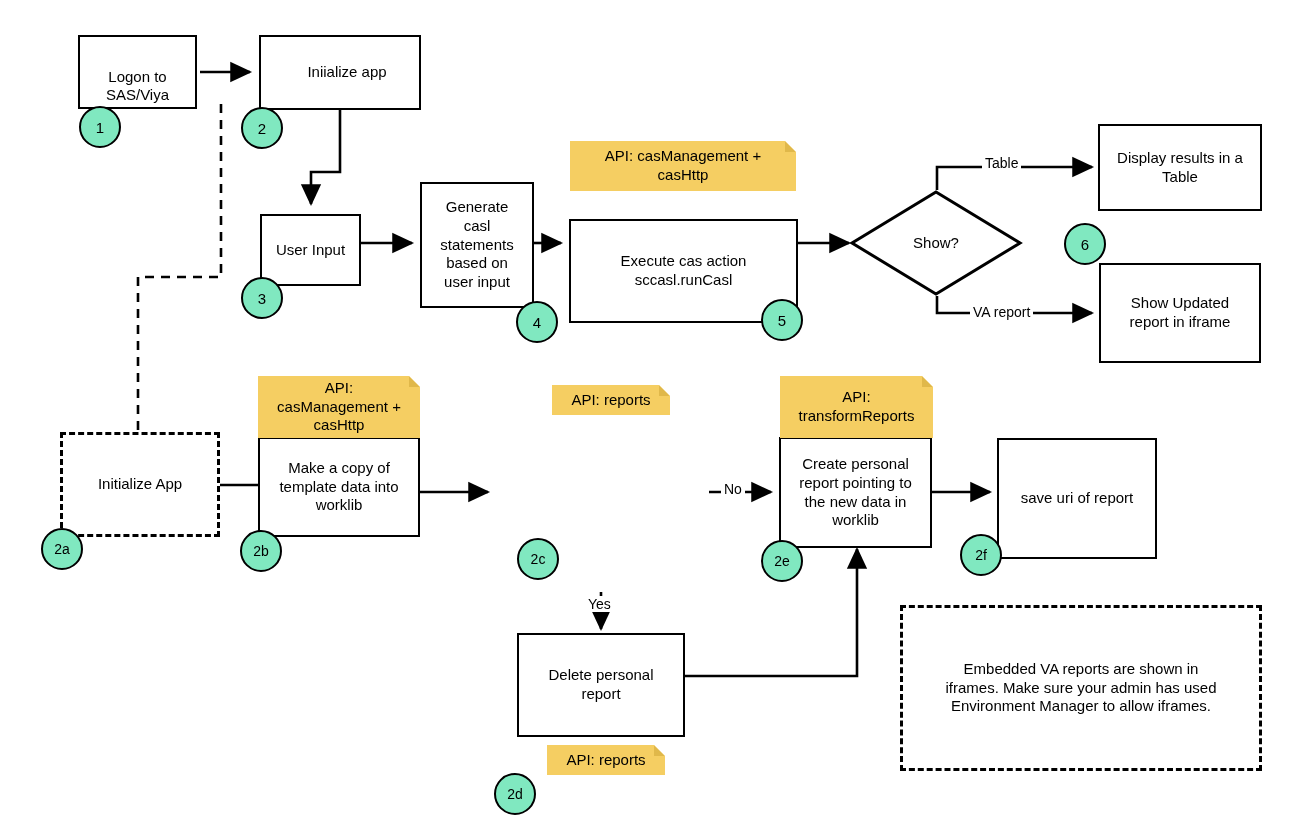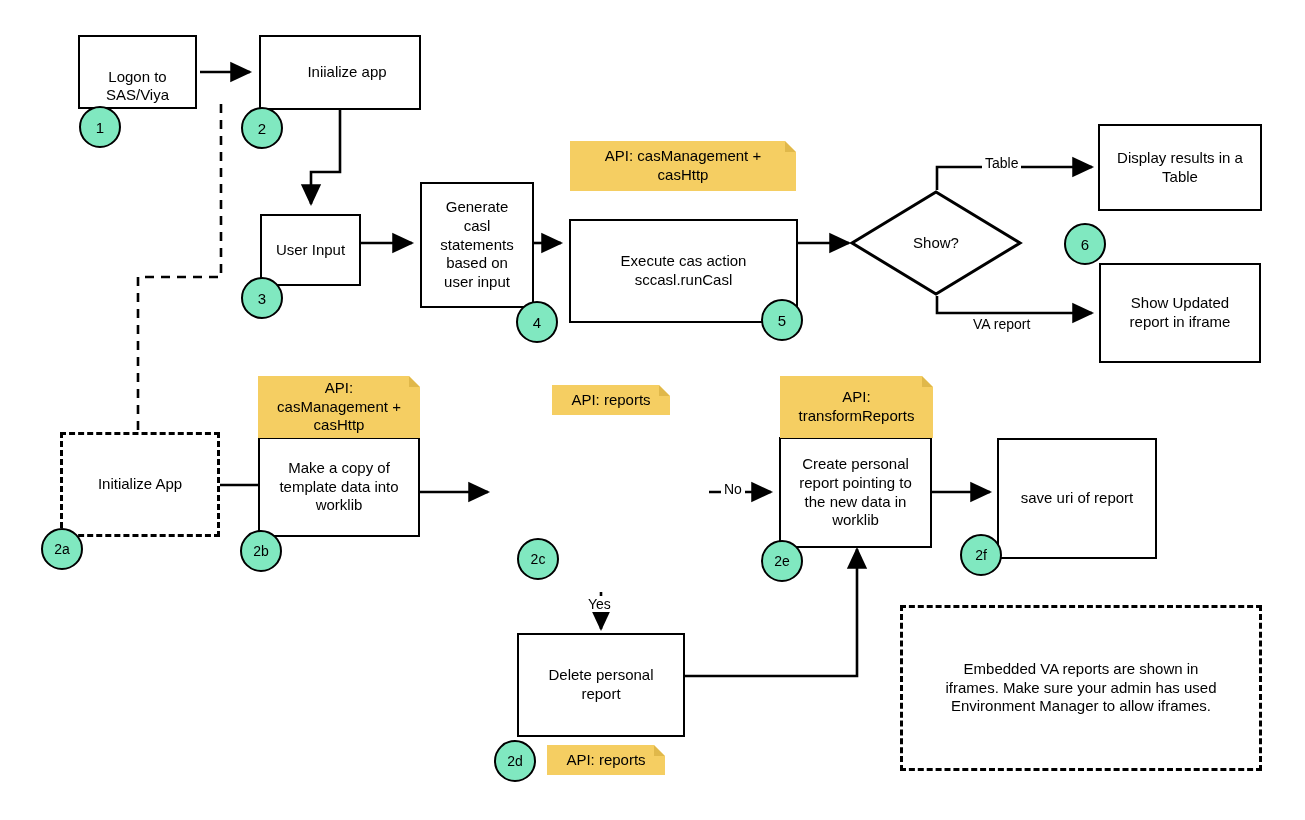--- a/index.html
+++ b/index.html
@@ -206,7 +206,7 @@
   <div class="edge-label" style="left:982px; top:155px;">
     <span>Table</span>
   </div>
-  <div class="edge-label" style="left:970px; top:316px;">
+  <div class="edge-label" style="left:970px; top:304px;">
     <span>VA report</span>
   </div>
 

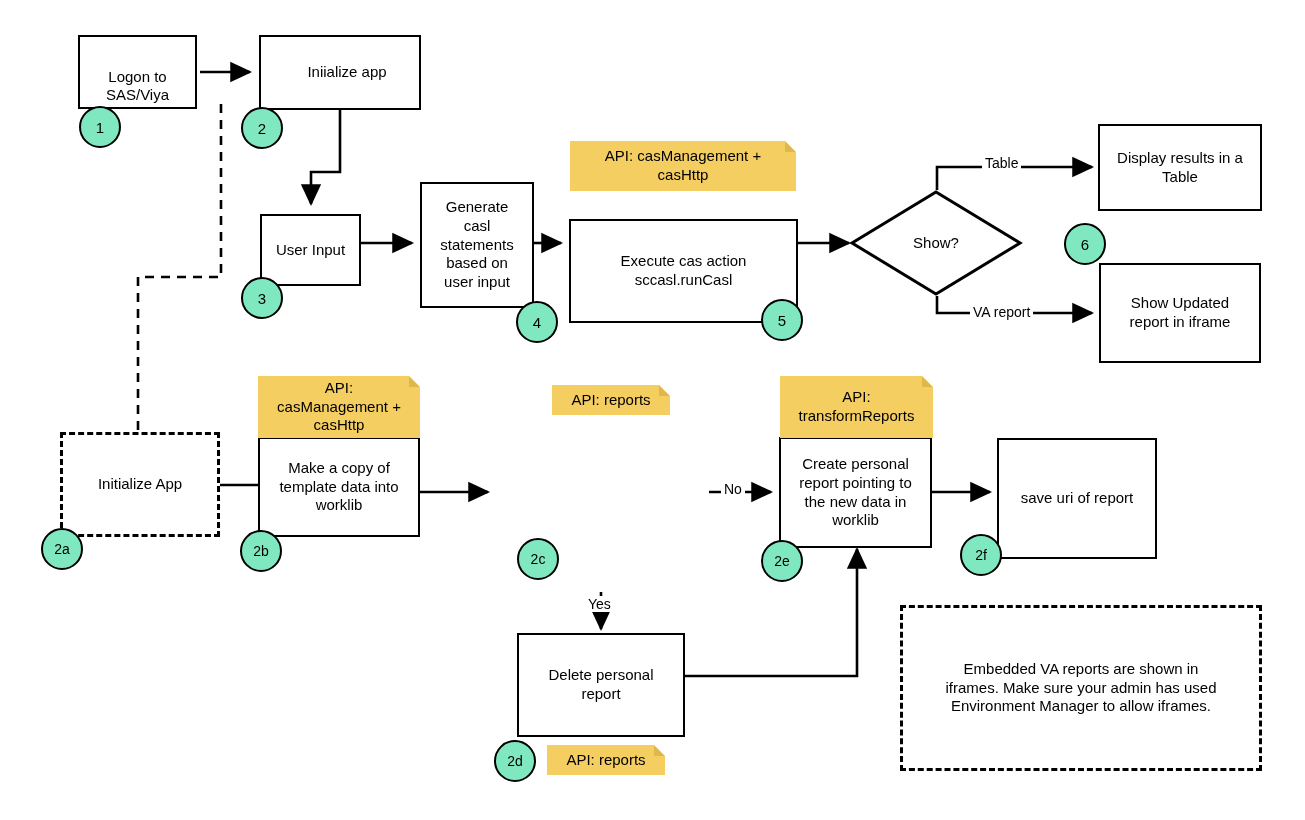--- a/index.html
+++ b/index.html
@@ -287,7 +287,7 @@
     <span style="white-space:pre-line;">Delete personal
 report</span>
   </div>
-  <div class="badge wide" style="left:494px; top:740px;">
+  <div class="badge wide" style="left:494px; top:773px;">
     <span>2d</span>
   </div>
   <div class="note" style="left:547px; top:745px; width:118px; height:30px;">

